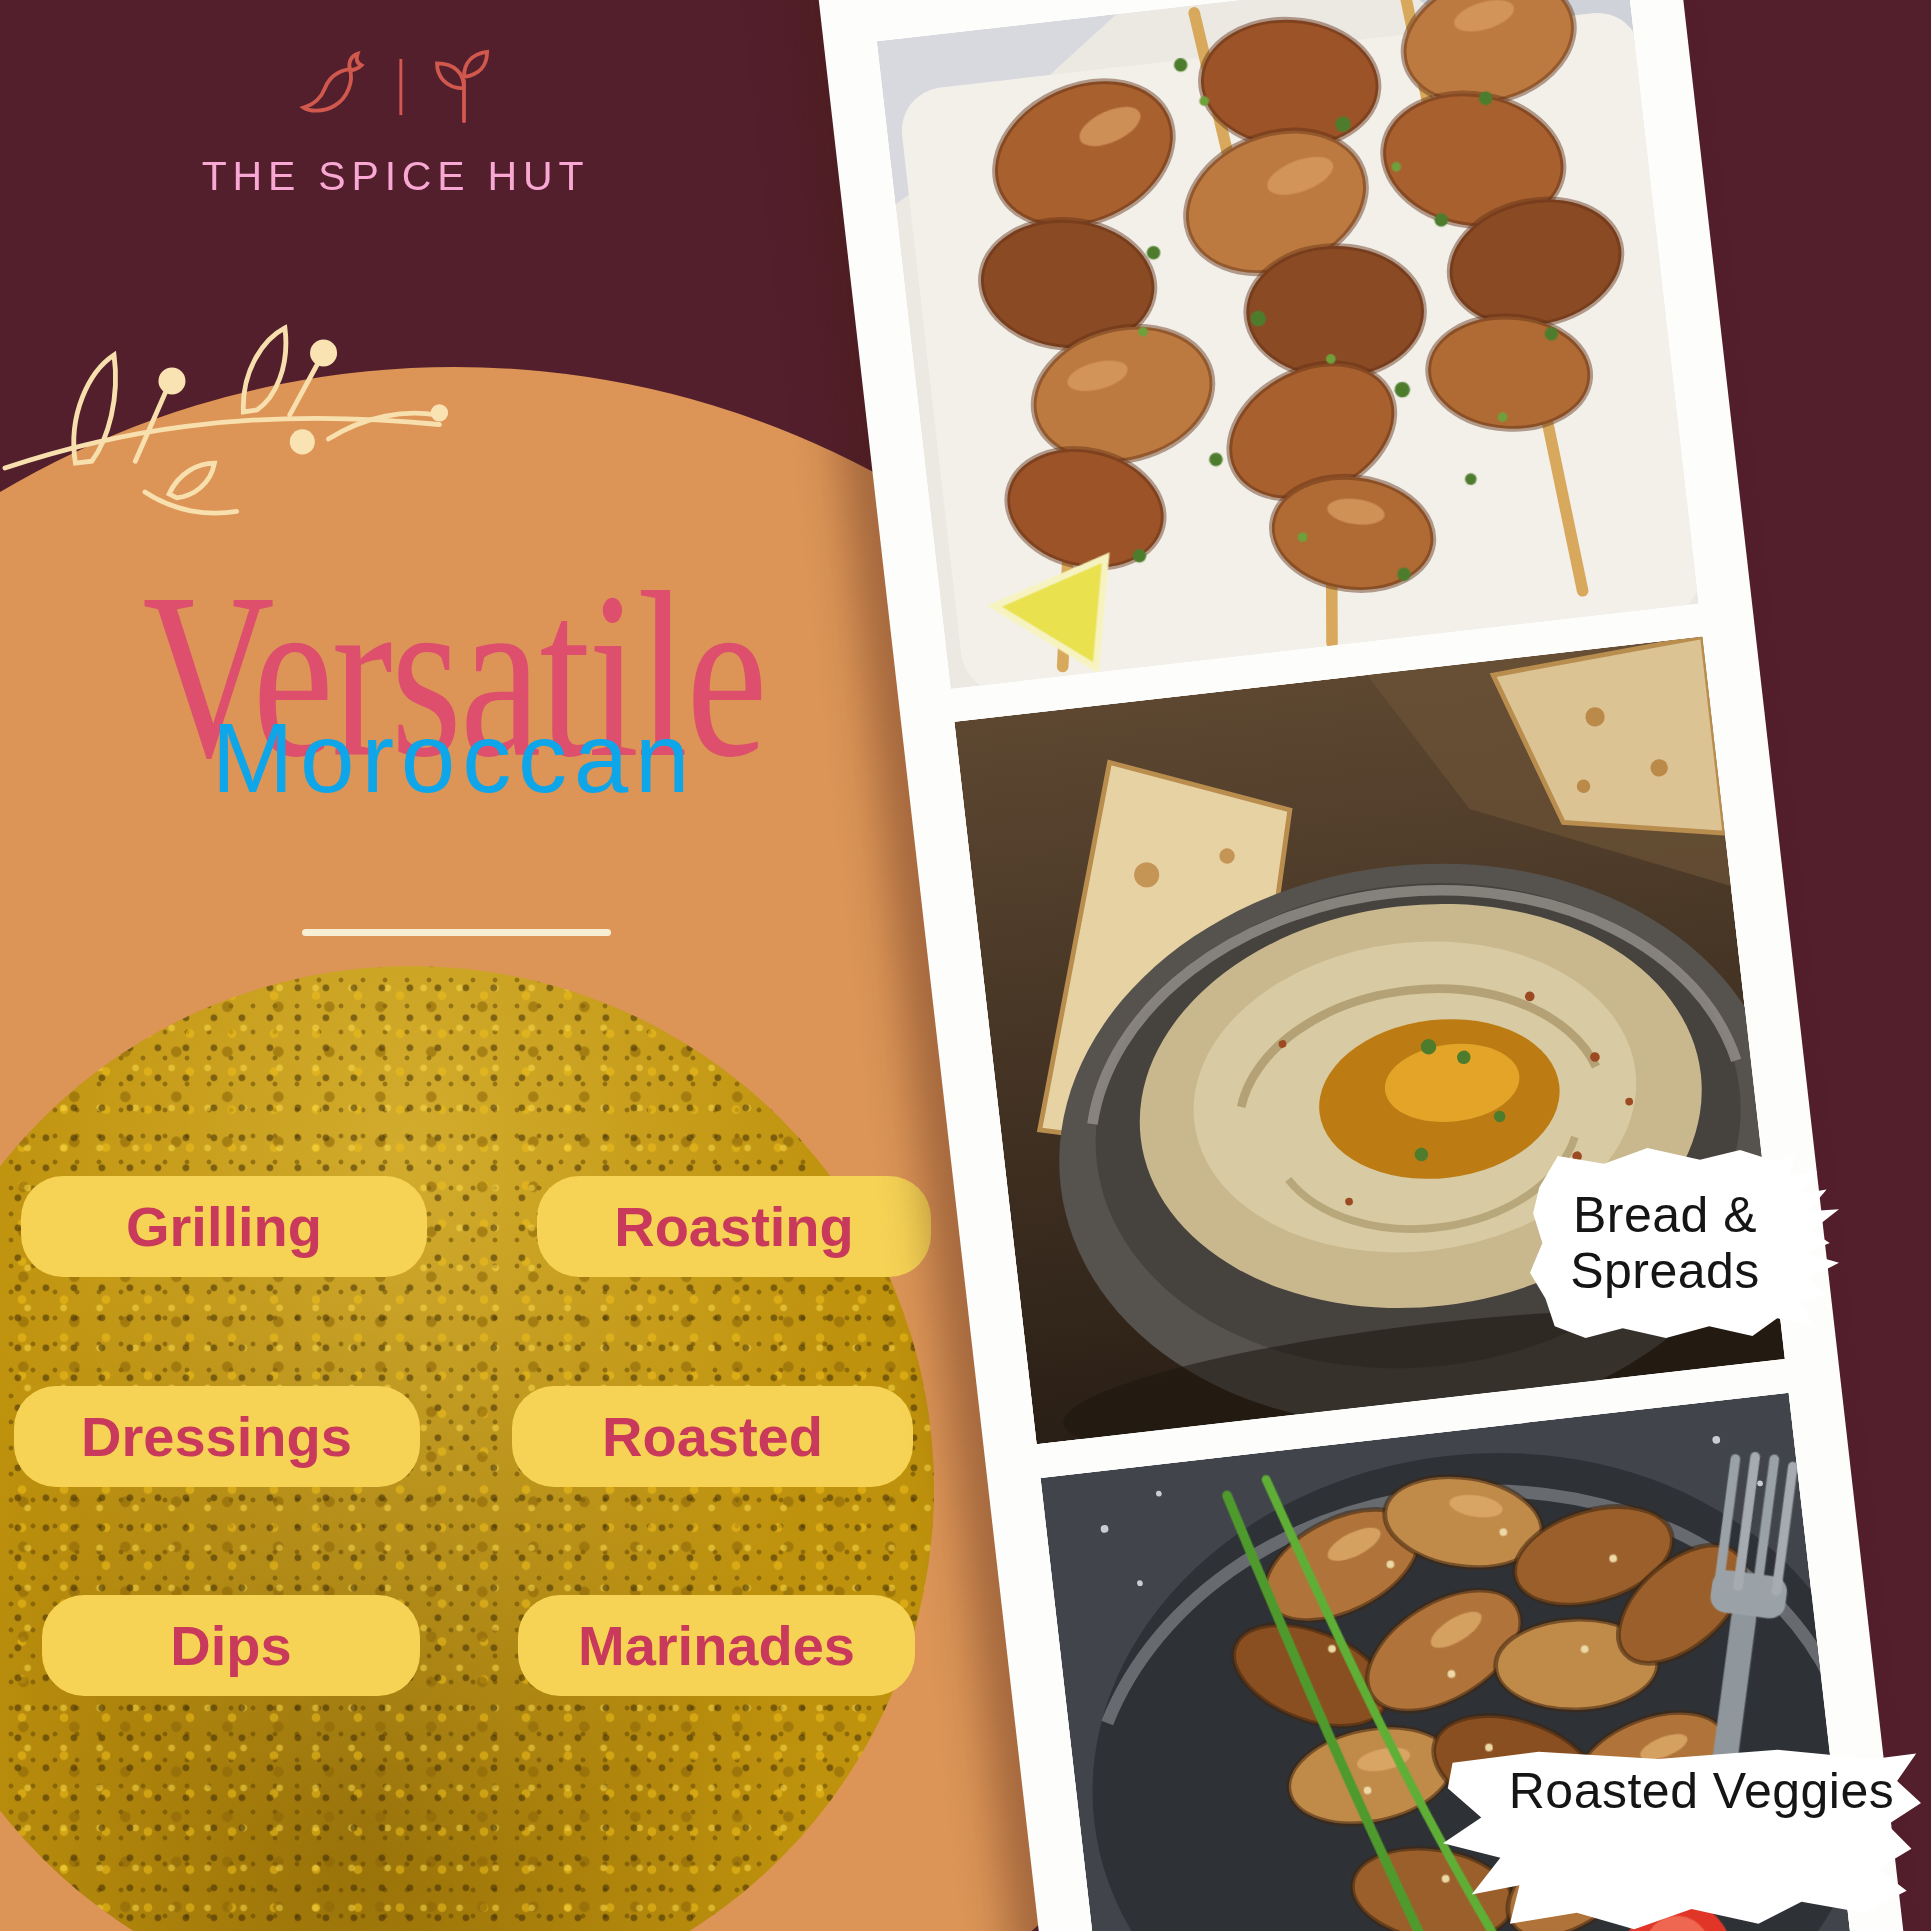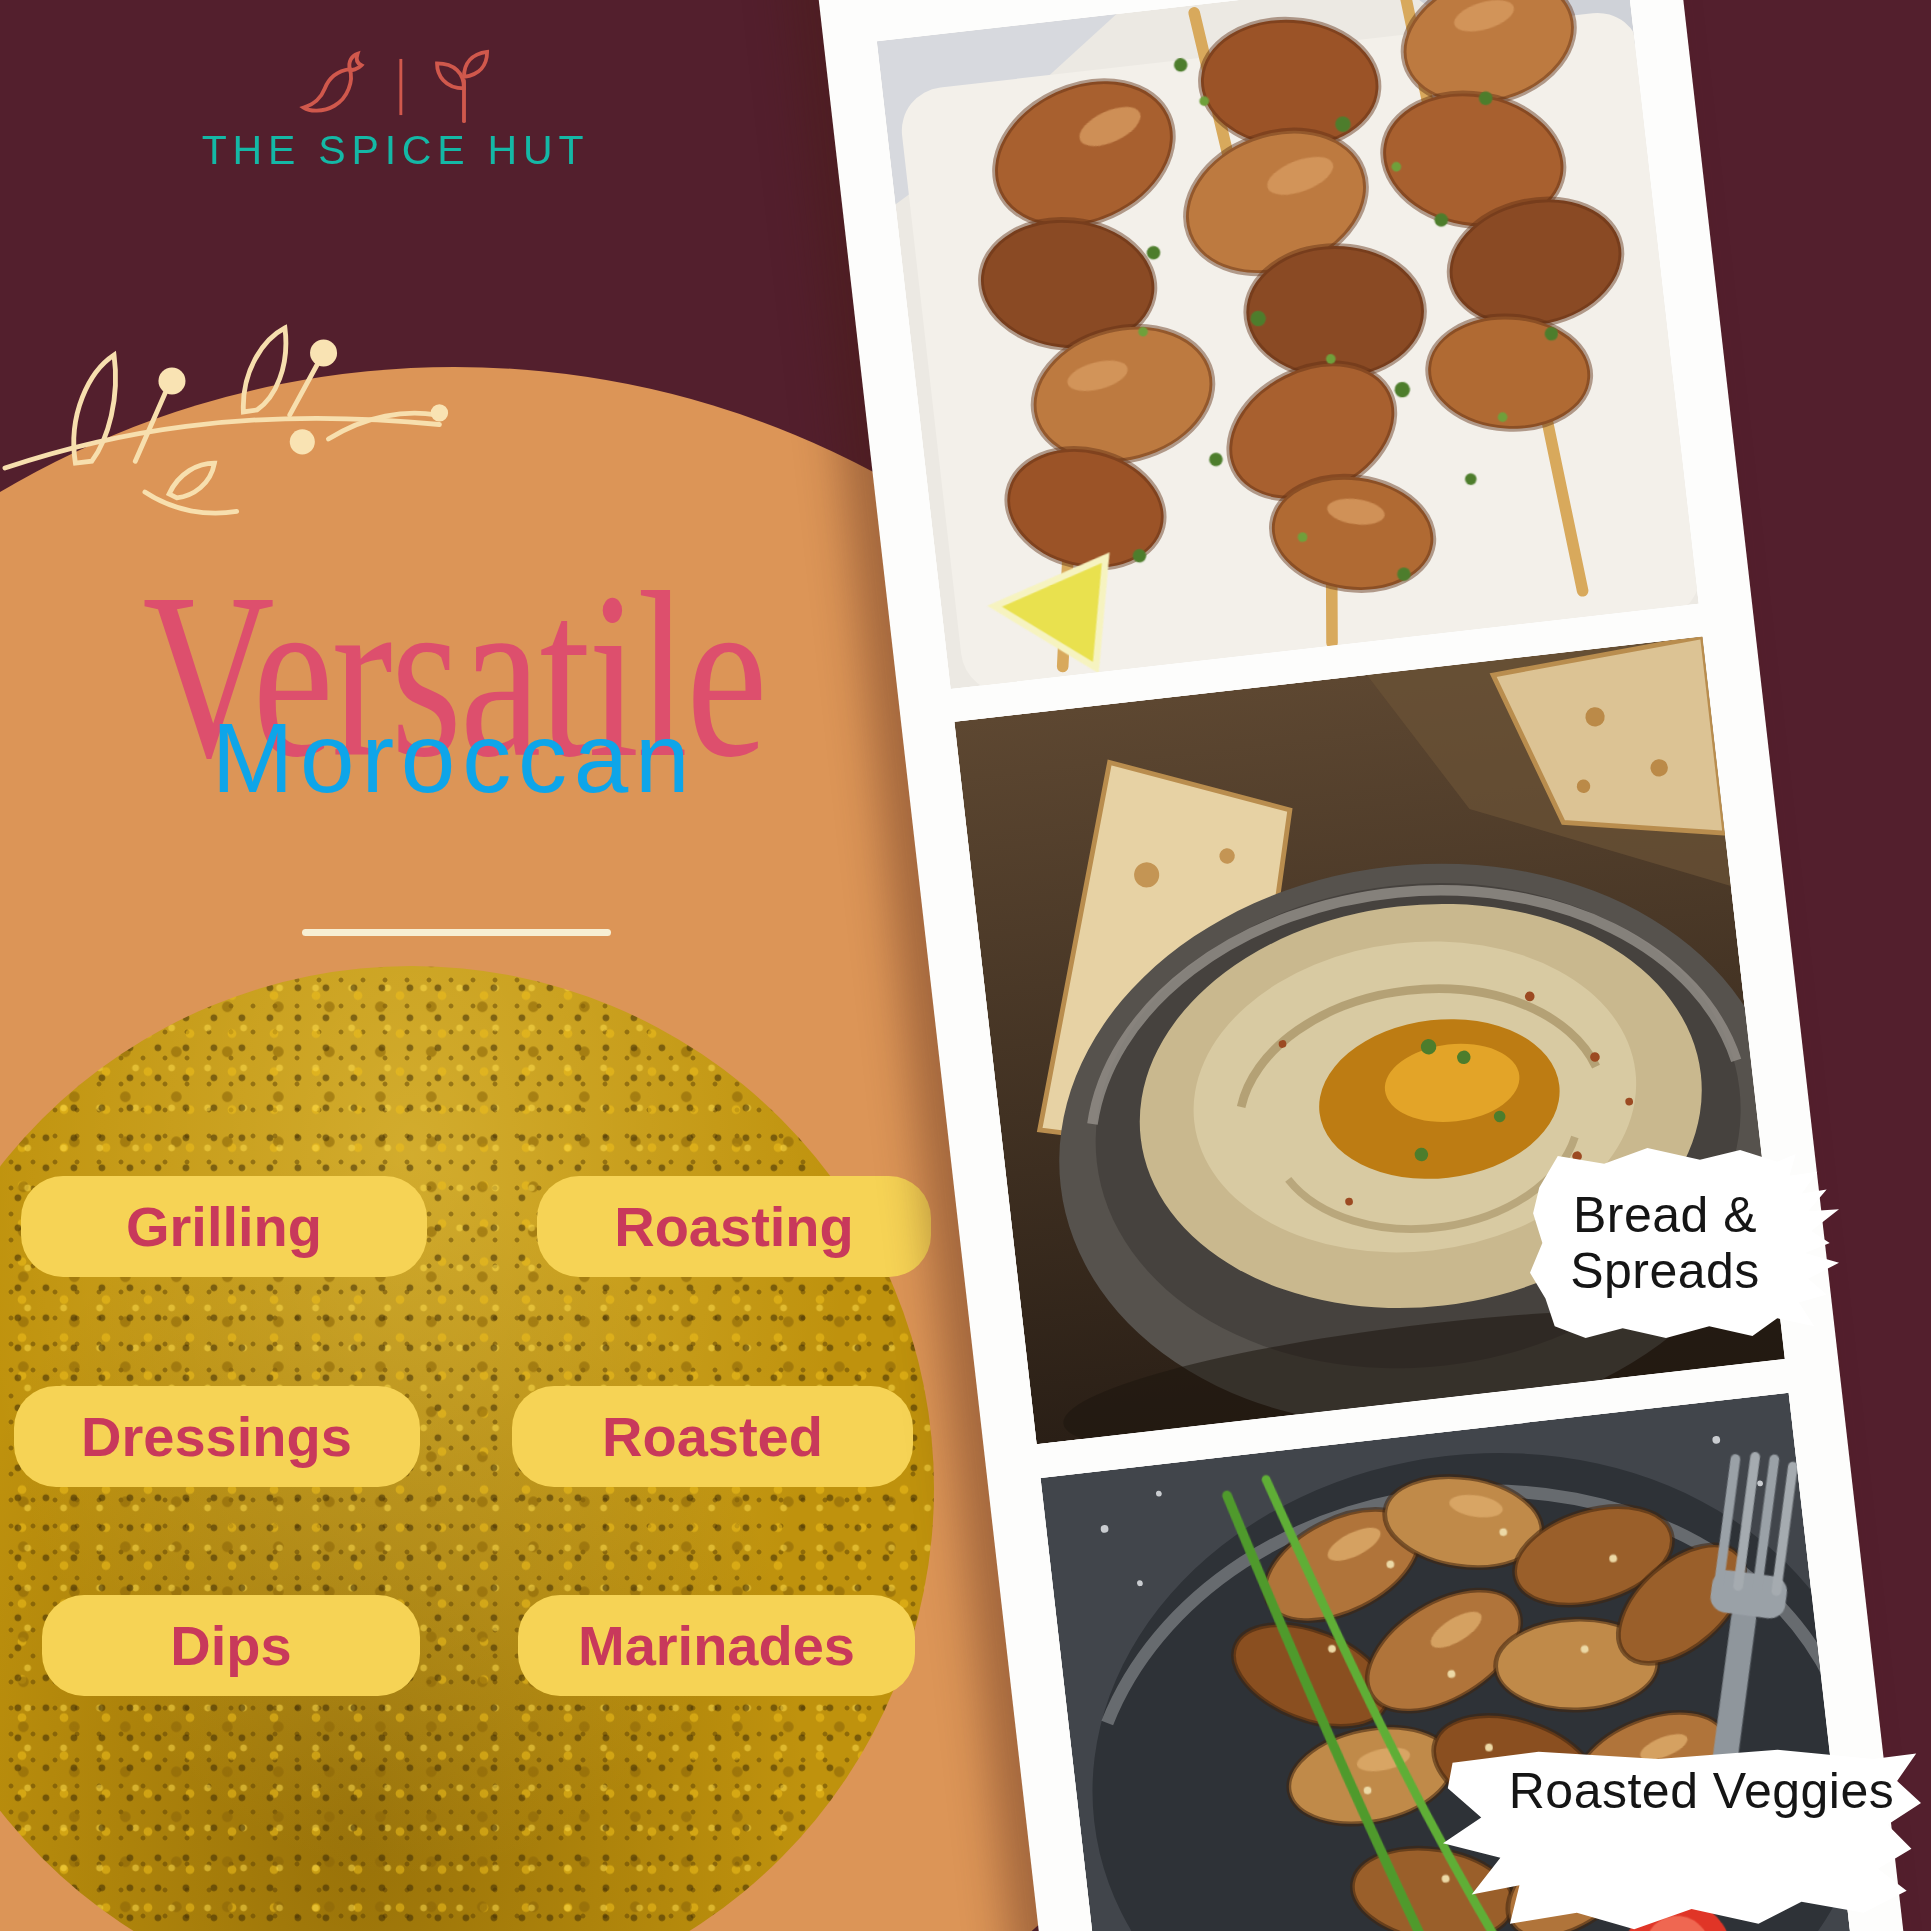--- a/index.html
+++ b/index.html
@@ -16,7 +16,7 @@
   .brand{position:absolute;left:183px;top:46px;width:425px;text-align:center;}
   .brand-icons{display:flex;align-items:center;justify-content:center;gap:25px;height:81px;}
   .brand-name{
-    margin-top:0;font-size:41px;letter-spacing:5.8px;color:#14b8a6;font-weight:400;
+    margin-top:26px;font-size:41px;letter-spacing:5.8px;color:#f9a8d4;font-weight:400;
   }
   .headline{
     position:absolute;left:68px;top:597px;width:772px;text-align:center;

